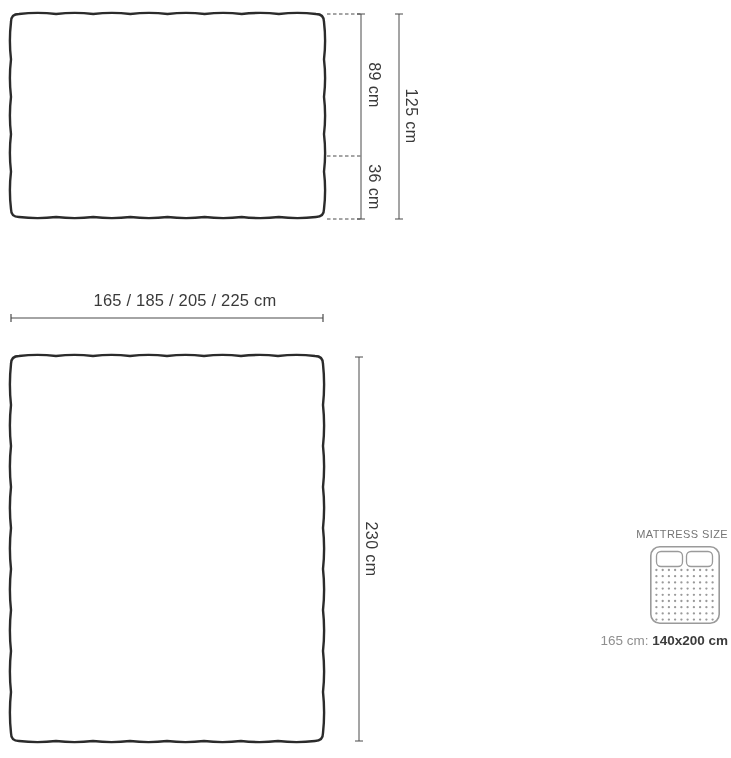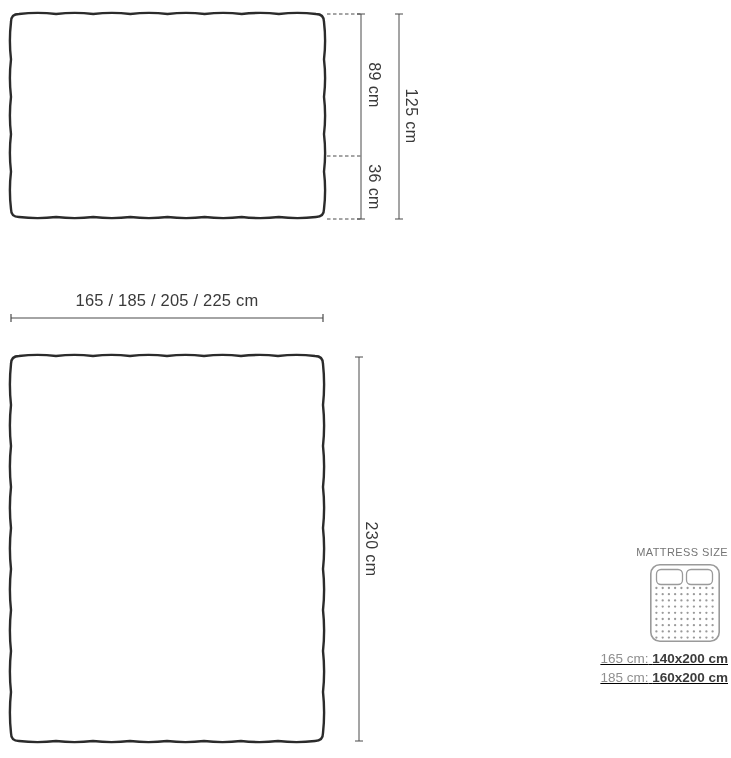--- a/index.html
+++ b/index.html
@@ -214,7 +214,7 @@
   <div class="vlabel" style="left:367px;top:187px;">36 cm</div>
   <div class="vlabel" style="left:404px;top:116px;">125 cm</div>
 
-  <div class="hlabel" style="left:11px;width:312px;top:291px;">165 / 185 / 205 / 225 cm</div>
+  <div class="hlabel" style="left:29px;width:312px;top:291px;">165 / 185 / 205 / 225 cm</div>
 
   <div class="vlabel" style="left:364px;top:549px;">230 cm</div>
 

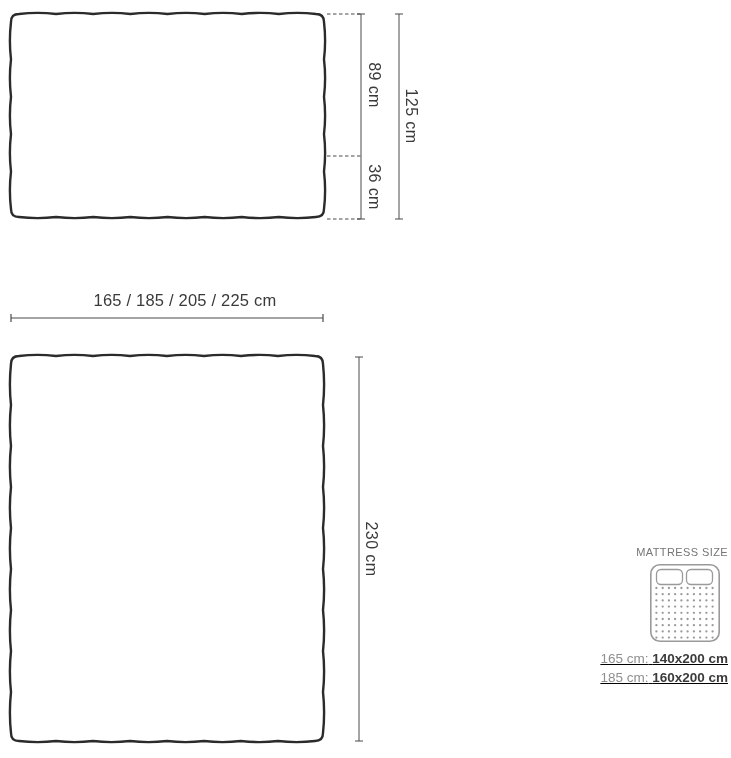--- a/index.html
+++ b/index.html
@@ -16,7 +16,7 @@
     position:absolute;font-size:16.5px;color:#3a3a3a;letter-spacing:.2px;
     text-align:center;white-space:nowrap;
   }
-  .legend{position:absolute;left:600px;top:546px;width:128px;text-align:right;}
+  .legend{position:absolute;left:600px;top:528px;width:128px;text-align:right;}
   .legend-title{font-size:11px;color:#757575;letter-spacing:.4px;white-space:nowrap;}
   .legend-icon-wrap{margin:6px 8px 2px 0;display:inline-block;line-height:0;}
   .legend-rows{margin-top:3px;}

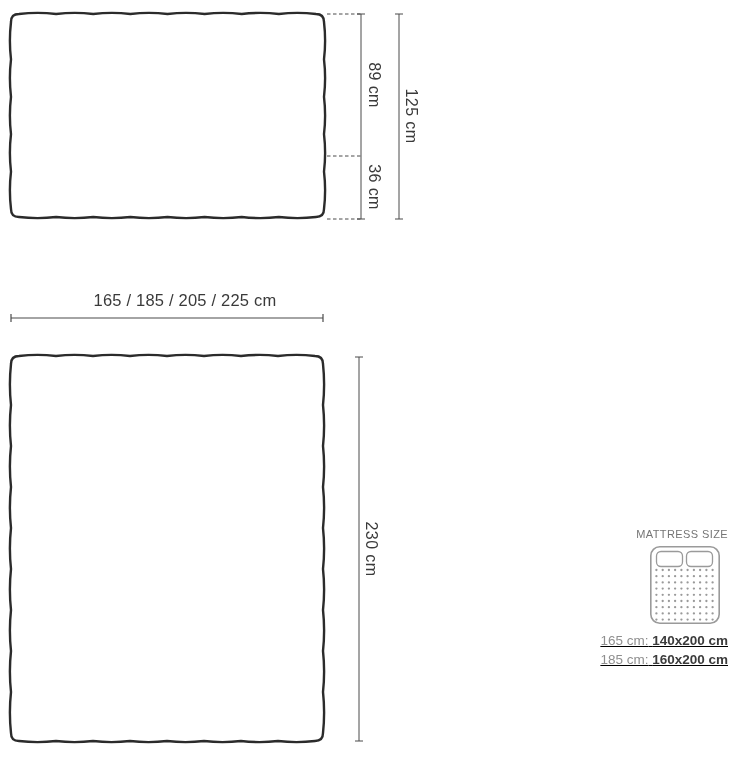--- a/index.html
+++ b/index.html
@@ -20,7 +20,7 @@
   .legend-title{font-size:11px;color:#757575;letter-spacing:.4px;white-space:nowrap;}
   .legend-icon-wrap{margin:6px 8px 2px 0;display:inline-block;line-height:0;}
   .legend-rows{margin-top:3px;}
-  .legend-row{font-size:13.5px;line-height:19.3px;white-space:nowrap;text-decoration:underline;}
+  .legend-row{font-size:13.5px;line-height:19.3px;white-space:nowrap;}
   .legend-row .lab{color:#8f8f8f;}
   .legend-row .val{color:#3c3c3c;font-weight:bold;}
 </style>

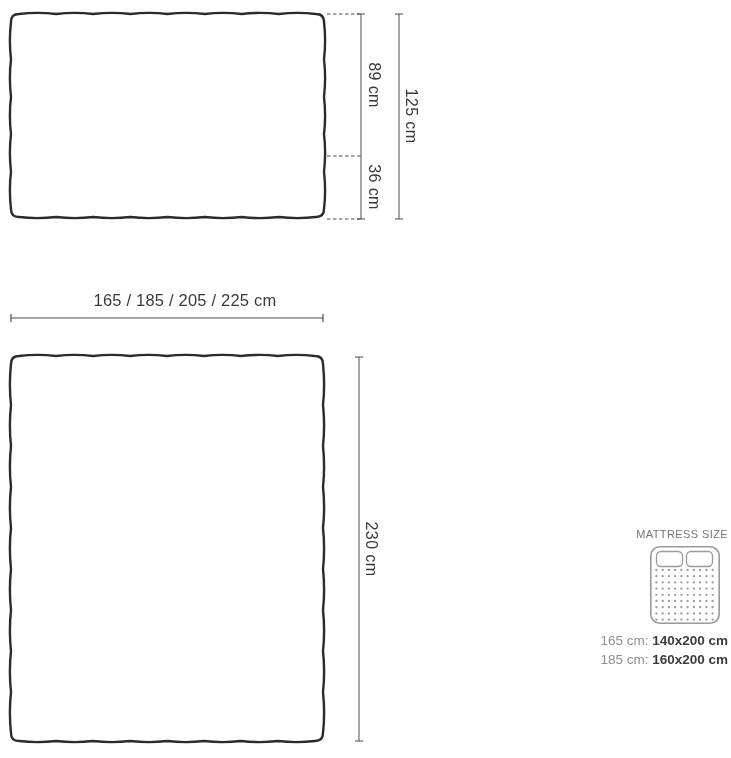--- a/index.html
+++ b/index.html
@@ -324,10 +324,6 @@
         <span class="lab">165 cm:</span>
         <span class="val">140x200 cm</span>
       </div>
-      <div class="legend-row">
-        <span class="lab">185 cm:</span>
-        <span class="val">160x200 cm</span>
-      </div>
     </div>
   </div>
 </div>

